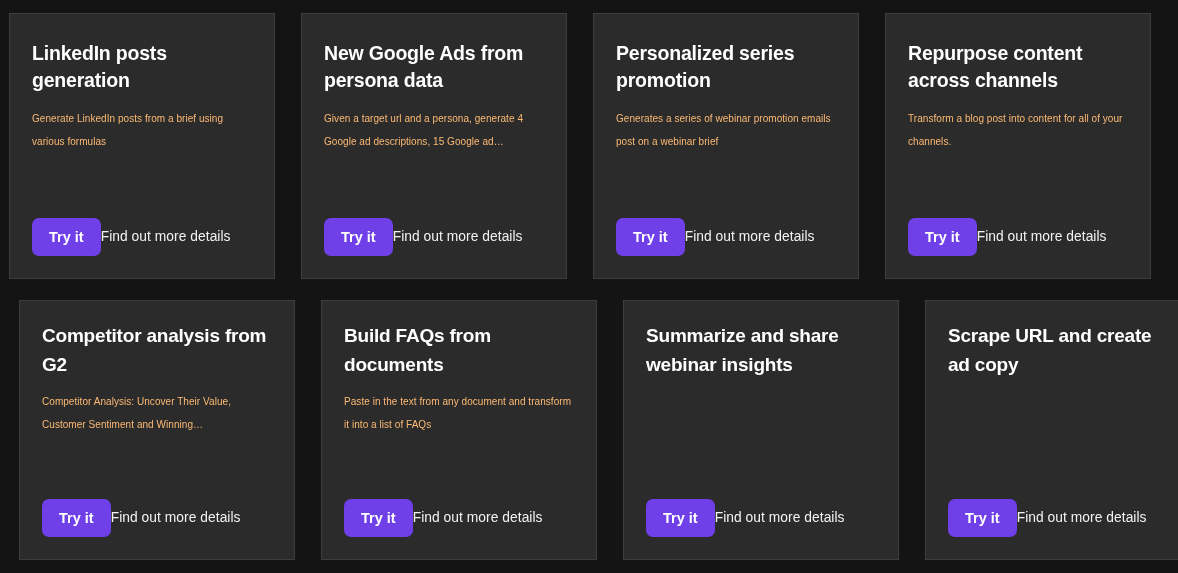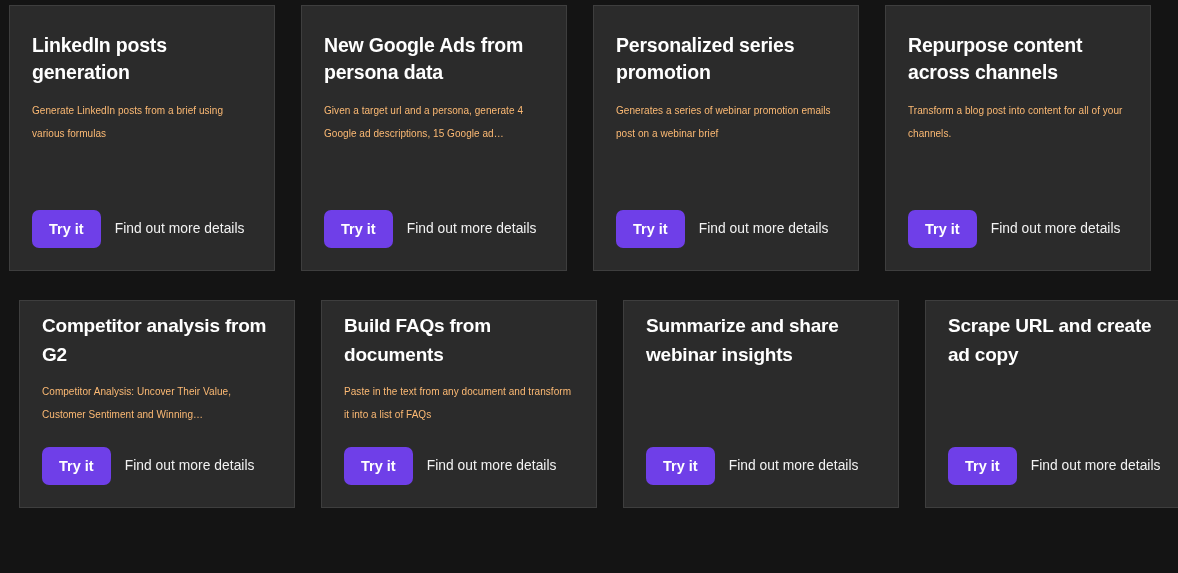--- a/index.html
+++ b/index.html
@@ -35,6 +35,7 @@
     width: 266px;
     height: 266px;
     padding: 26px 18px 22px 22px;
+    margin-top: 8px;
   }
   .row-2 .card {
     width: 276px;

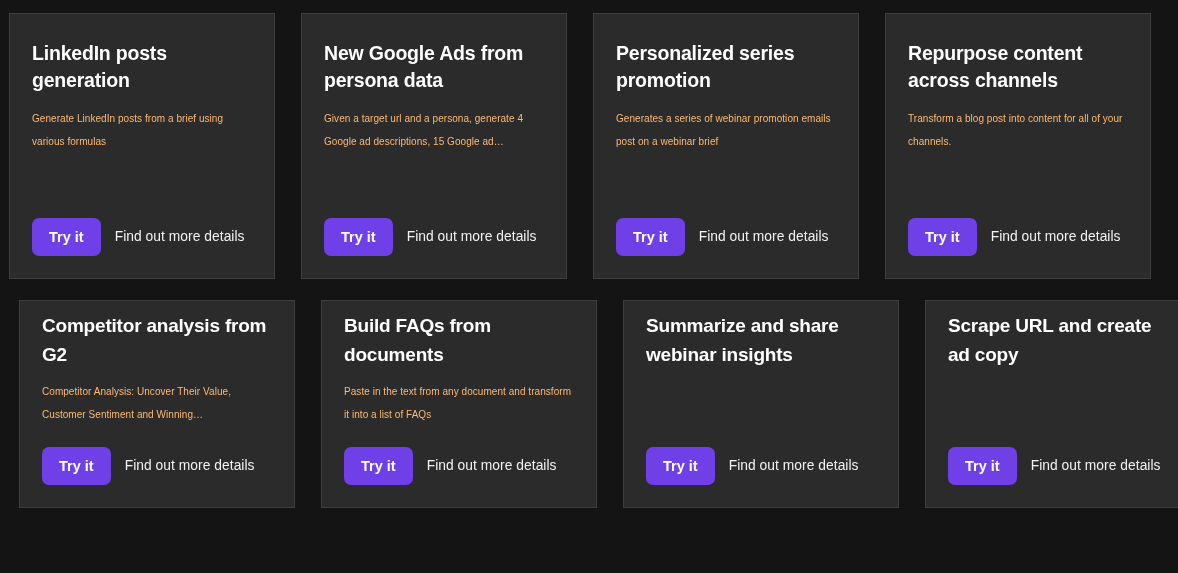--- a/index.html
+++ b/index.html
@@ -65,7 +65,6 @@
   .card-actions {
     display: flex;
     align-items: center;
-    gap: 14px;
   }
   .try-button {
     background: #6f3fe8;

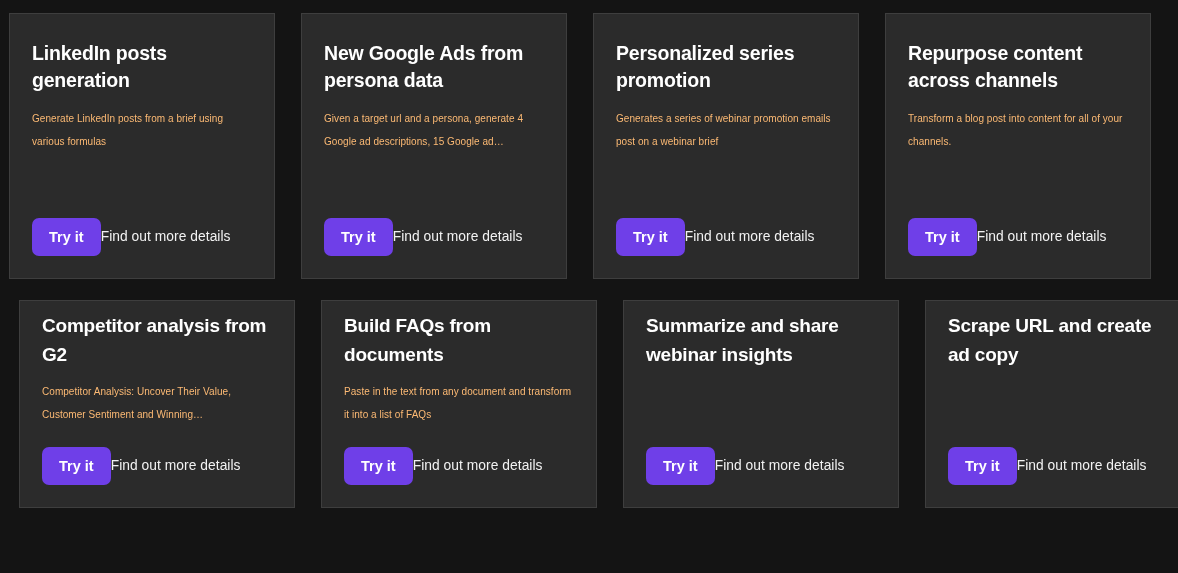--- a/index.html
+++ b/index.html
@@ -39,8 +39,8 @@
   }
   .row-2 .card {
     width: 276px;
-    height: 208px;
-    padding: 10px 22px 22px 22px;
+    height: 260px;
+    padding: 20px 22px 22px 22px;
   }
 
   .card-title {

